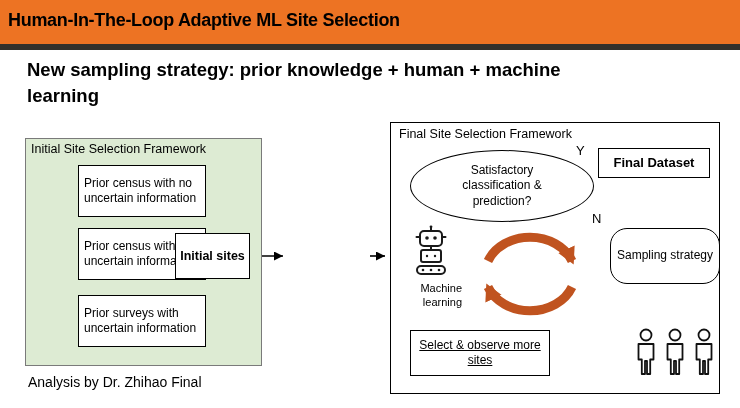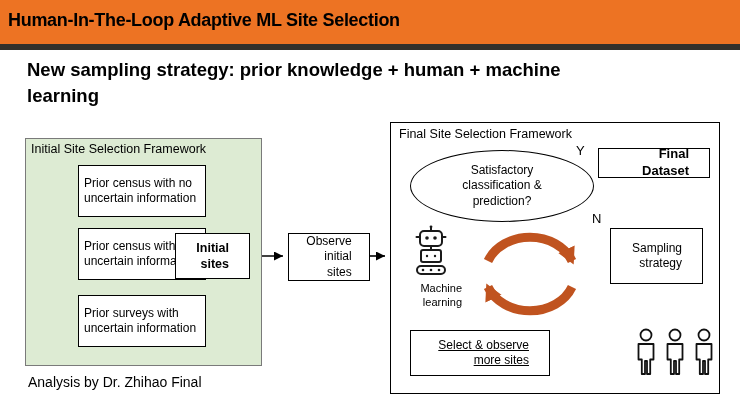--- a/index.html
+++ b/index.html
@@ -23,7 +23,7 @@
   
   .node{background:#fff;border:1.6px solid #000;box-sizing:border-box;font-size:12px;line-height:1.28;display:flex;align-items:center;}
   .node.left{justify-content:flex-start;text-align:left;padding:3px 5px;margin-left:48px;}
-  .node.center{justify-content:center;text-align:right;padding:2px 20px;}
+  .node.center{justify-content:center;text-align:center;padding:2px 4px;}
   .bold{font-weight:bold;}
   #prior-1{left:30px;top:165px;width:128px;height:52px;}
   #prior-2{left:30px;top:228px;width:128px;height:52px;}

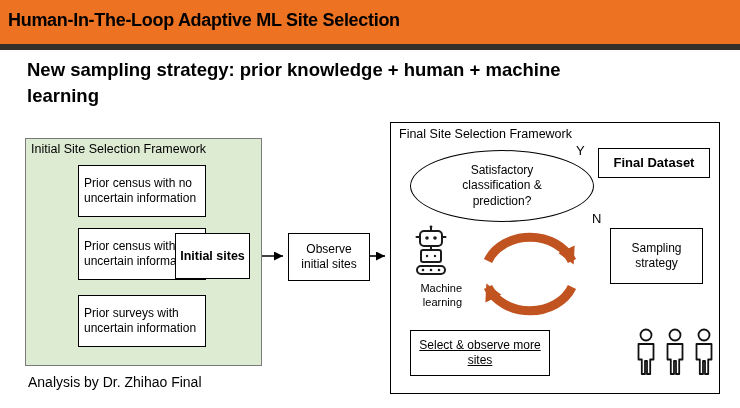--- a/index.html
+++ b/index.html
@@ -80,7 +80,6 @@
   <div id="prior-3" class="abs node left">Prior surveys with uncertain information</div>
   <div id="initial-sites" class="abs node center bold">Initial sites</div>
 
-  <div id="observe-box" class="abs node center">Observe initial sites</div>
 
   <div id="final-panel" class="abs"></div>
   <div id="final-panel-title" class="abs panel-title">Final Site Selection Framework</div>

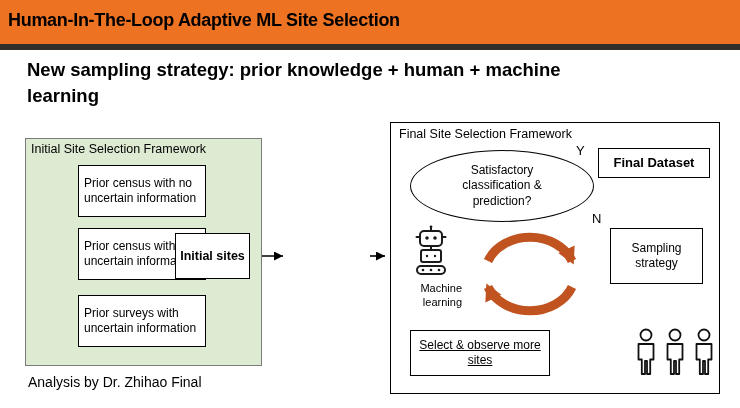--- a/index.html
+++ b/index.html
@@ -31,7 +31,7 @@
   #initial-sites{left:175px;top:233px;width:75px;height:46px;font-size:12.5px;}
   #observe-box{left:288px;top:233px;width:82px;height:48px;}
   #final-dataset{left:598px;top:148px;width:112px;height:30px;font-size:13px;}
-  #sampling-box{left:610px;top:228px;width:93px;height:56px;}
+  #sampling-box{left:610px;top:228px;width:110px;height:56px;border-radius:17px;}
   #select-box{left:410px;top:330px;width:140px;height:46px;text-decoration:underline;}
   
   #decision{left:410px;top:150px;width:184px;height:72px;border:1.6px solid #000;border-radius:50%;

